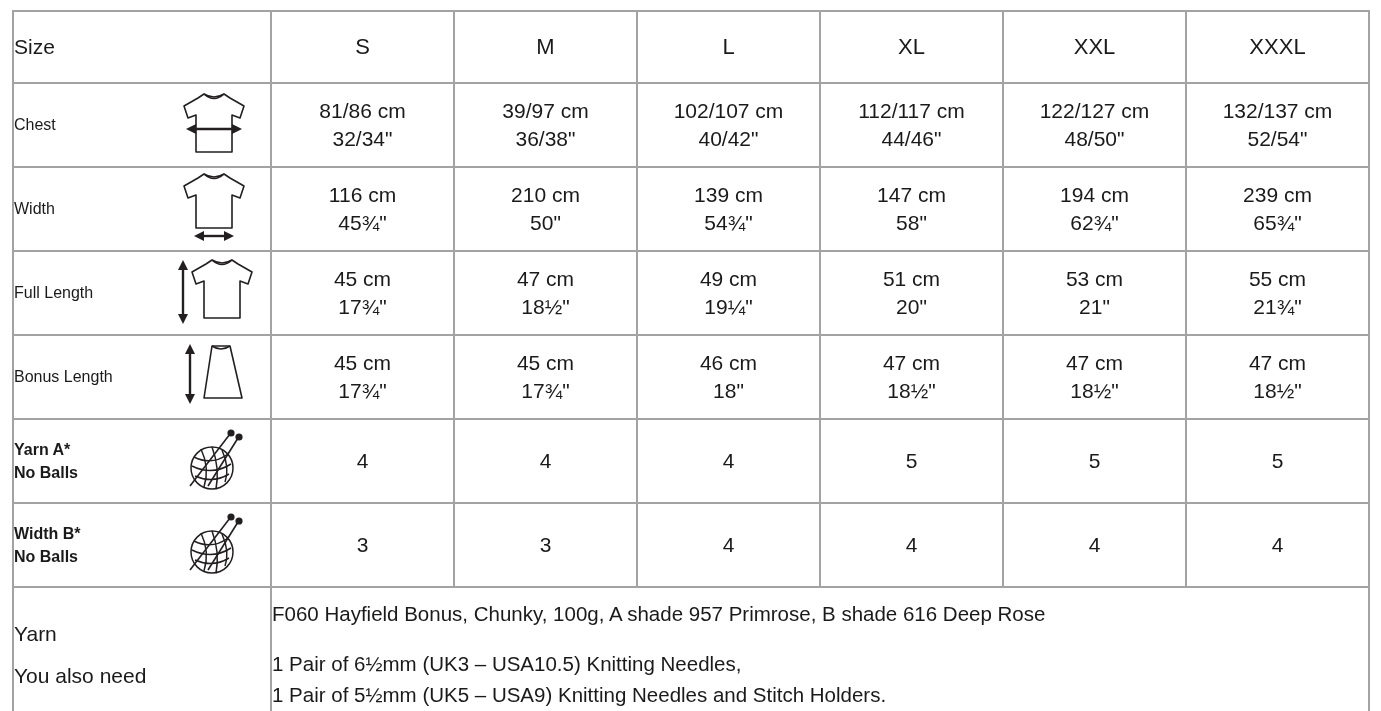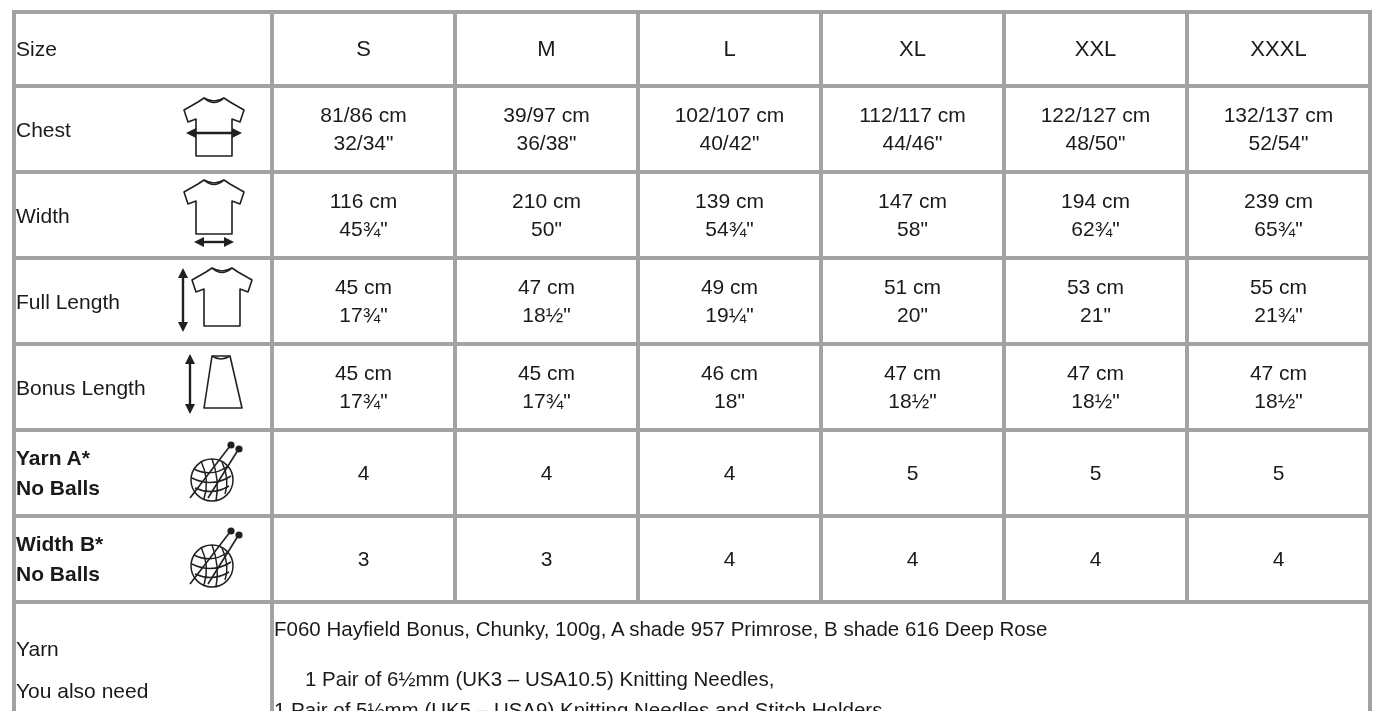--- a/index.html
+++ b/index.html
@@ -28,7 +28,7 @@
     border: 2px solid #231f20;
   }
   table.size-table td, table.size-table th {
-    border: 4px solid #a3a3a3;
+    border: 2px solid #a3a3a3;
     padding: 0;
     vertical-align: middle;
     font-weight: normal;

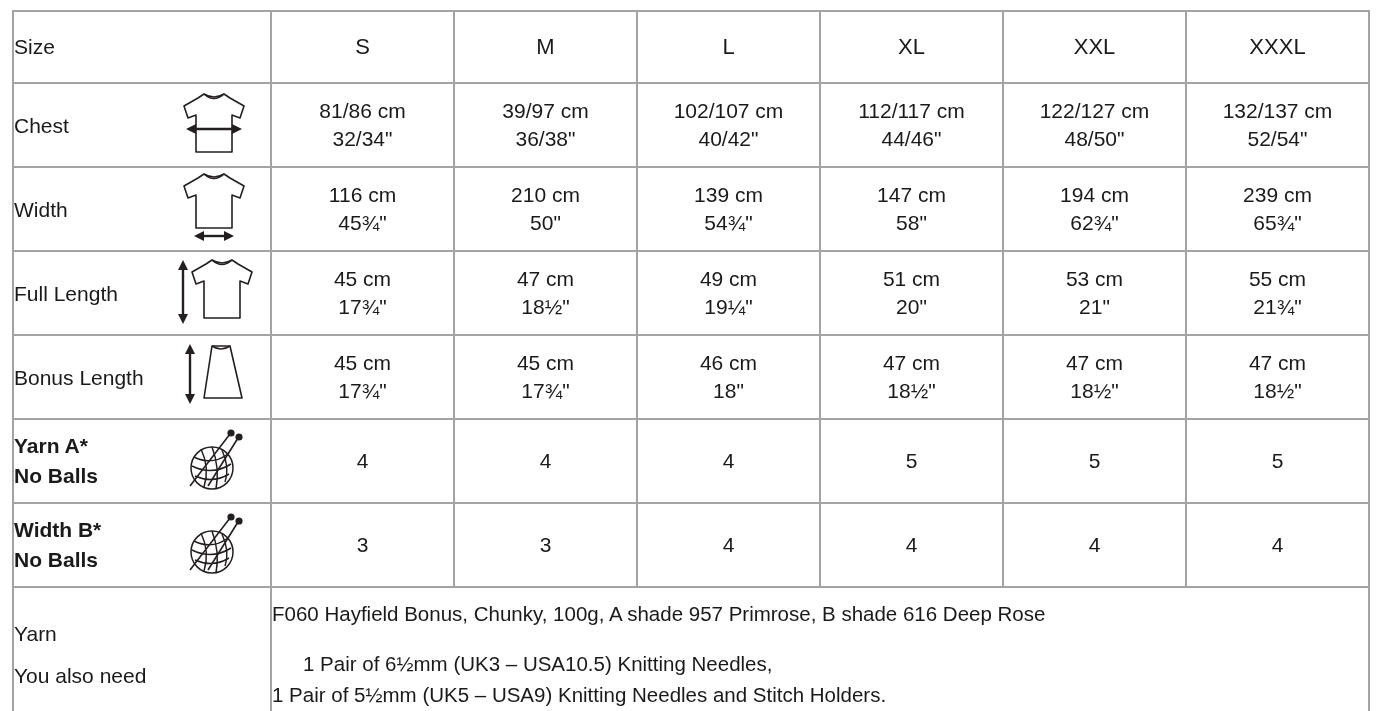--- a/index.html
+++ b/index.html
@@ -49,7 +49,7 @@
     height: 70px;
   }
   .row-label {
-    font-size: 21px;
+    font-size: 16px;
     text-align: left;
     position: relative;
     box-sizing: border-box;

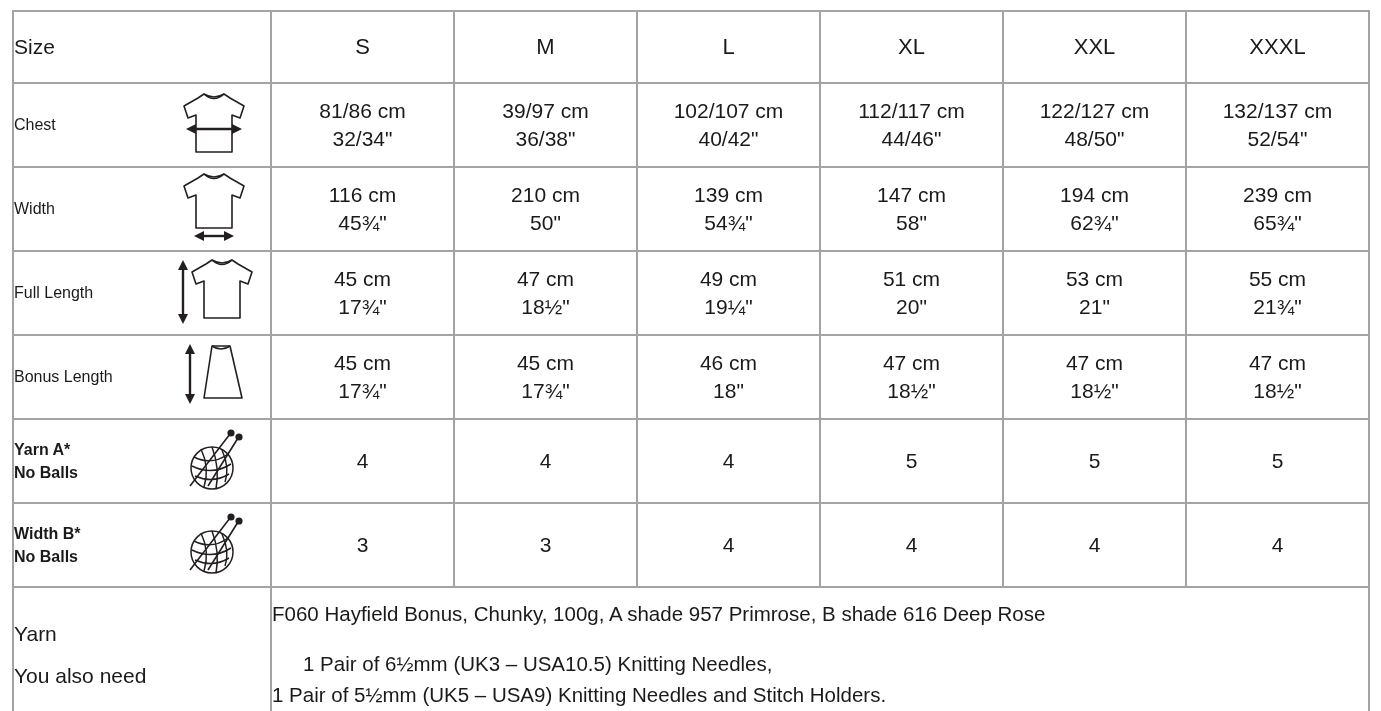--- a/index.html
+++ b/index.html
@@ -100,7 +100,7 @@
     box-sizing: border-box;
   }
   .notes-cell .para { margin: 0; }
-  .notes-cell .para.spaced { margin-top: 19px; padding-left: 31px; }
+  .notes-cell .para.spaced { margin-top: 19px; }
   .yarn-label-cell {
     font-size: 21px;
     text-align: left;

